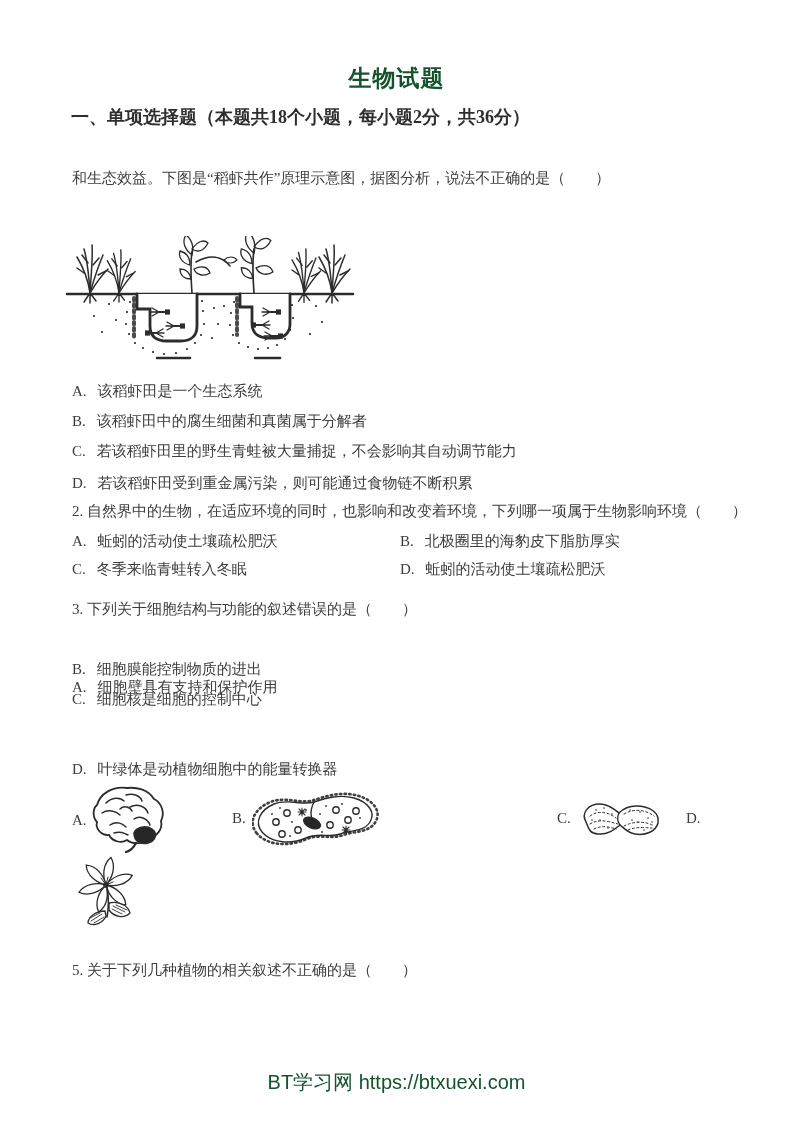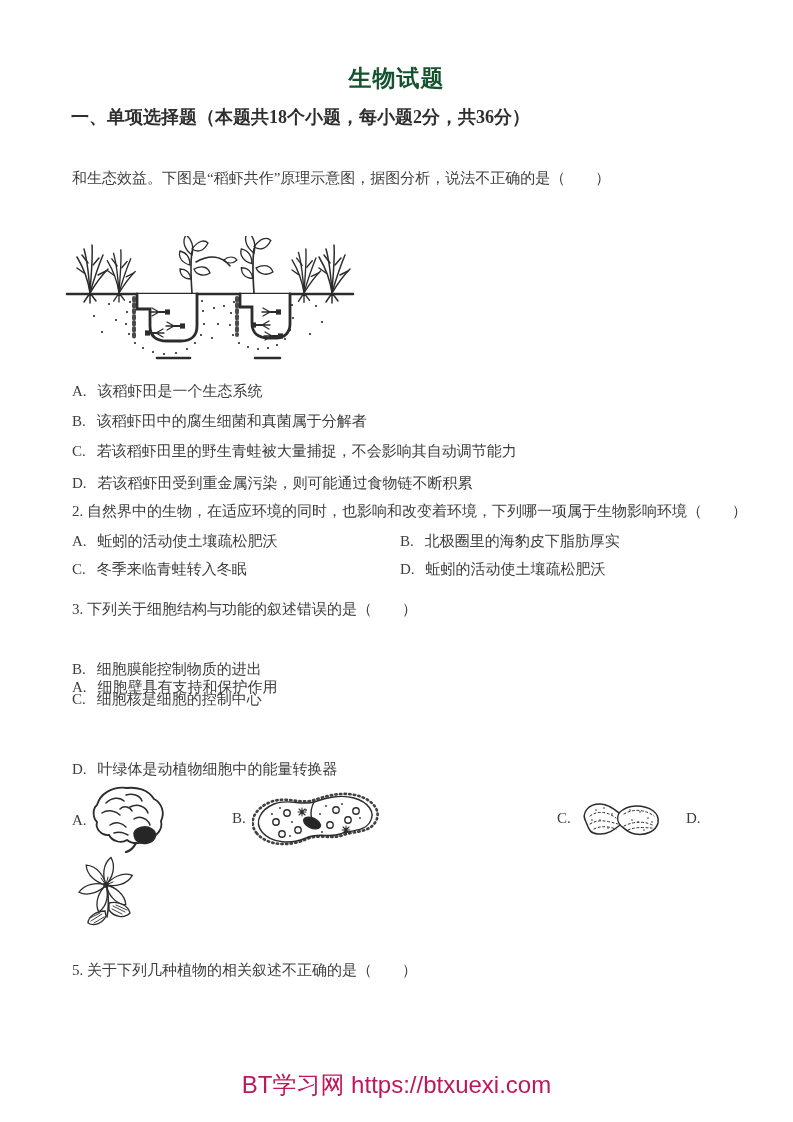--- a/index.html
+++ b/index.html
@@ -28,7 +28,7 @@
   .footer {
     position:absolute; top:1069px; left:0; right:0; text-align:center;
     font-family:"Liberation Sans","DejaVu Sans",sans-serif;
-    font-size:24px; color:#be185d;
+    font-size:20px; color:#14532d;
   }
   svg { display:block; }
 </style>

